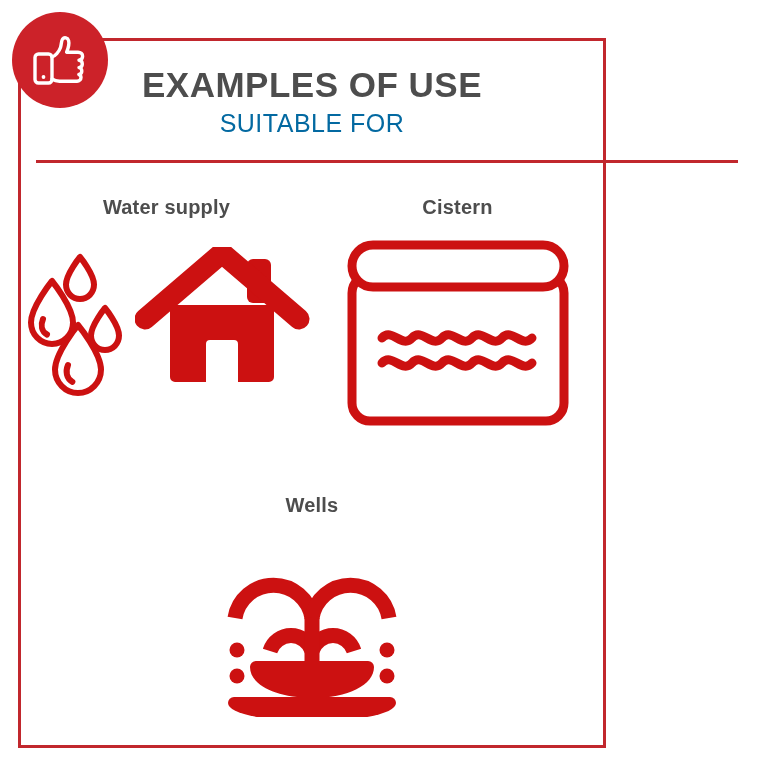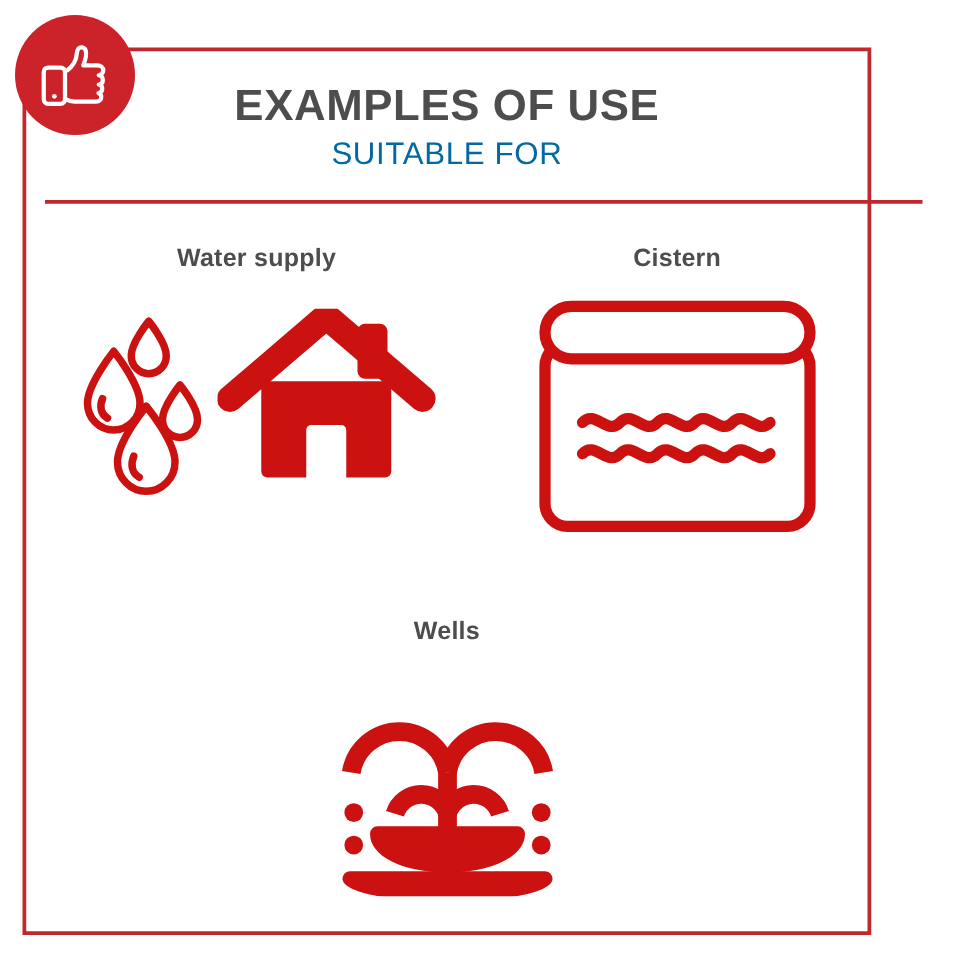--- a/index.html
+++ b/index.html
@@ -21,7 +21,7 @@
     position: absolute;
     left: 18px;
     top: 38px;
-    width: 679px;
+    width: 588px;
     height: 710px;
     border: 3px solid #C1272D;
     box-sizing: border-box;

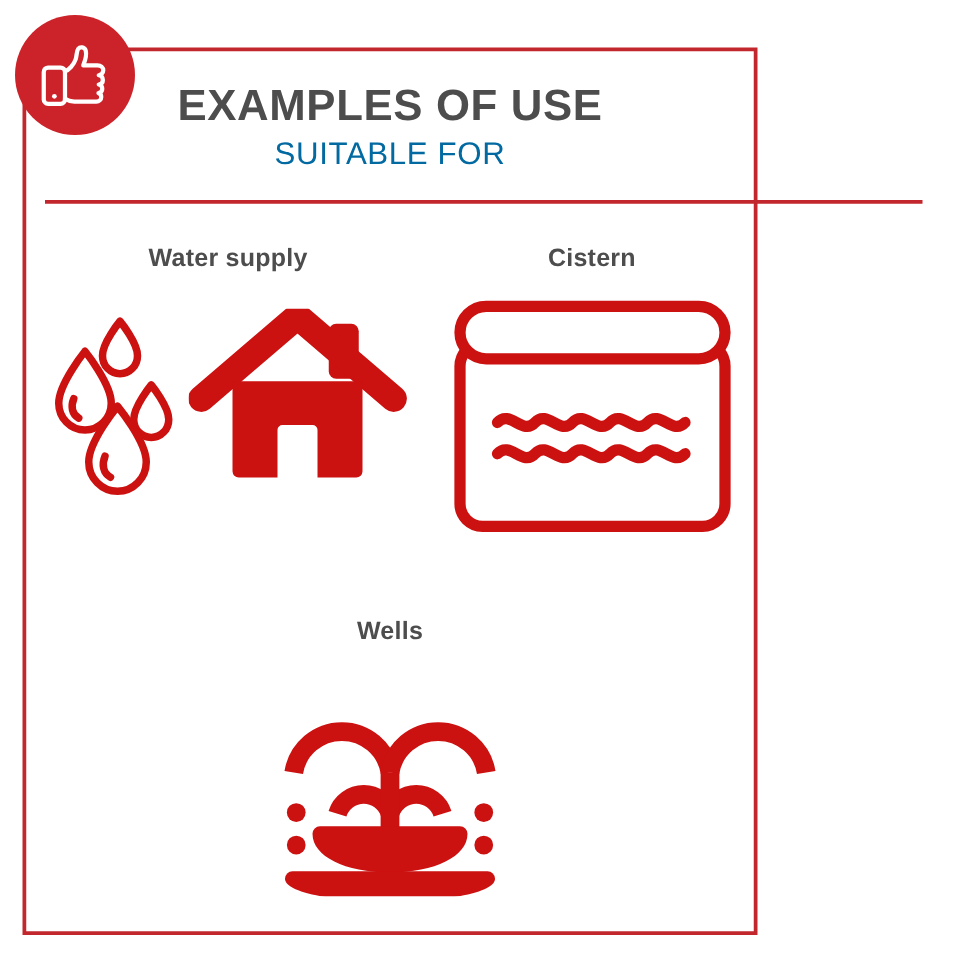--- a/index.html
+++ b/index.html
@@ -92,7 +92,7 @@
 
   #row-top {
     position: absolute;
-    left: 16px;
+    left: 0;
     top: 155px;
     width: 100%;
     display: flex;

